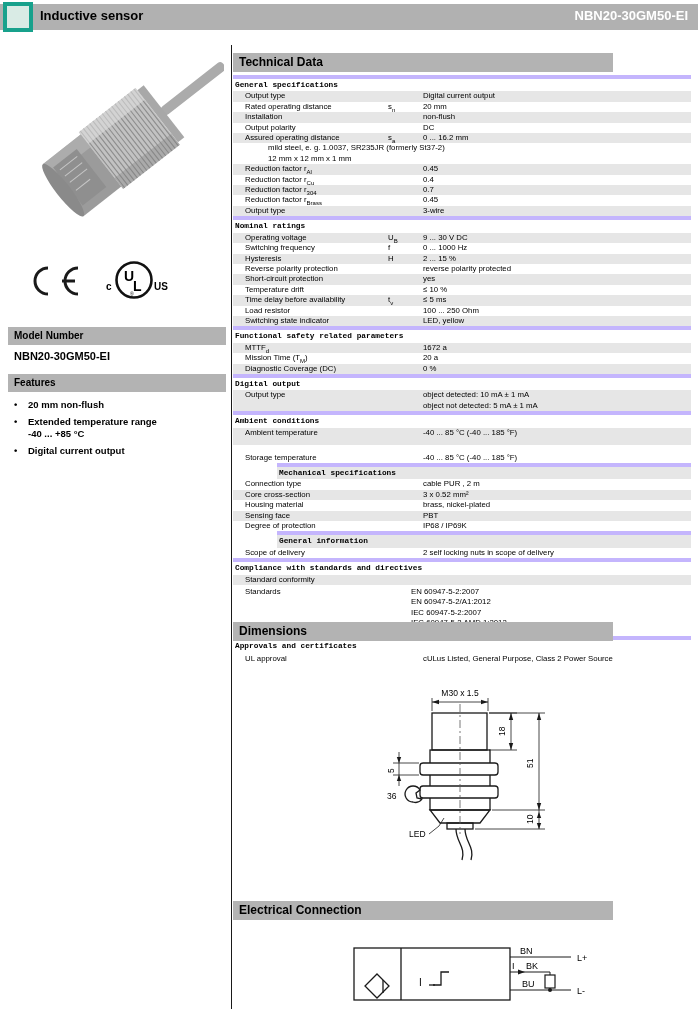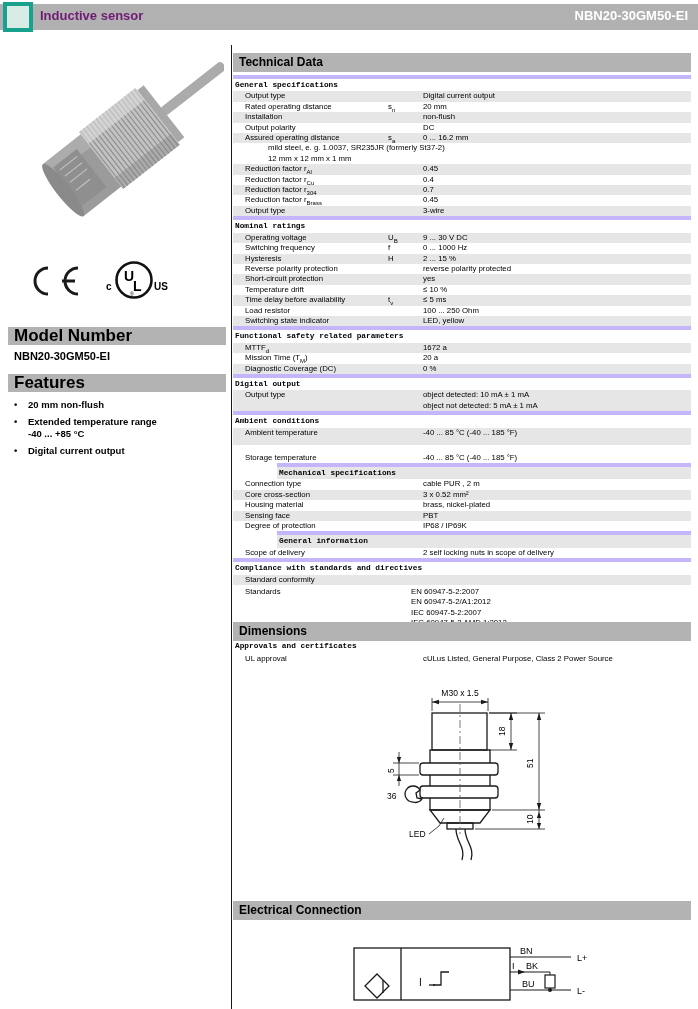--- a/index.html
+++ b/index.html
@@ -8,7 +8,7 @@
   
   .topbar{position:absolute;left:0;top:4px;width:698px;height:26px;background:#b1b1b1;}
   .brandbox{position:absolute;left:3px;top:2px;width:22px;height:22px;background:#d9ebe5;border:4px solid #18a18c;}
-  .topbar .ptitle{position:absolute;left:40px;top:4px;font-size:13px;font-weight:bold;color:#701a75;}
+  .topbar .ptitle{position:absolute;left:40px;top:4px;font-size:13px;font-weight:bold;color:#000000;}
   .topbar .pmodel{position:absolute;right:10px;top:4px;font-size:13px;font-weight:bold;color:#fff;}
   
   .vdivider{position:absolute;left:231px;top:45px;width:1px;height:964px;background:#1a1a1a;}

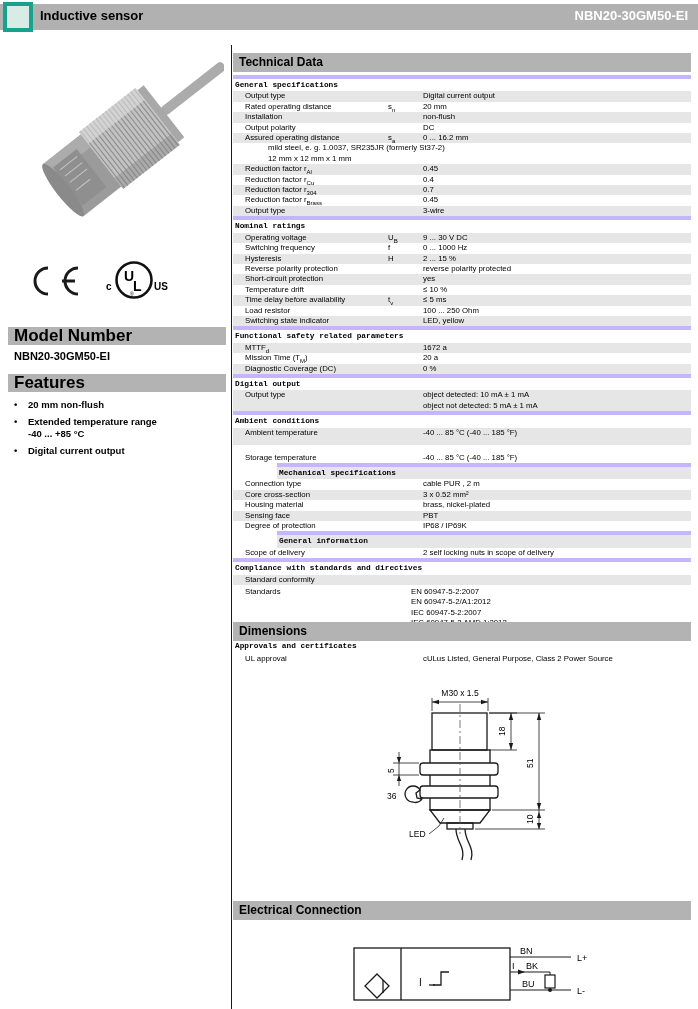--- a/index.html
+++ b/index.html
@@ -16,7 +16,7 @@
   .secbar{position:absolute;background:#b3b3b3;height:19px;line-height:19px;font-weight:bold;
           font-size:12px;padding-left:6px;box-sizing:border-box;}
   .leftbar{left:8px;width:218px;font-size:17px;height:18px;line-height:18px;}
-  .rightbar{left:233px;width:458px;}
+  .rightbar{left:233px;width:380px;}
   .modelval{position:absolute;left:14px;top:350px;font-size:11px;font-weight:bold;}
   .features{position:absolute;left:14px;top:399px;width:205px;}
   .feat{display:flex;font-size:9.5px;font-weight:bold;line-height:12px;margin-bottom:5px;}

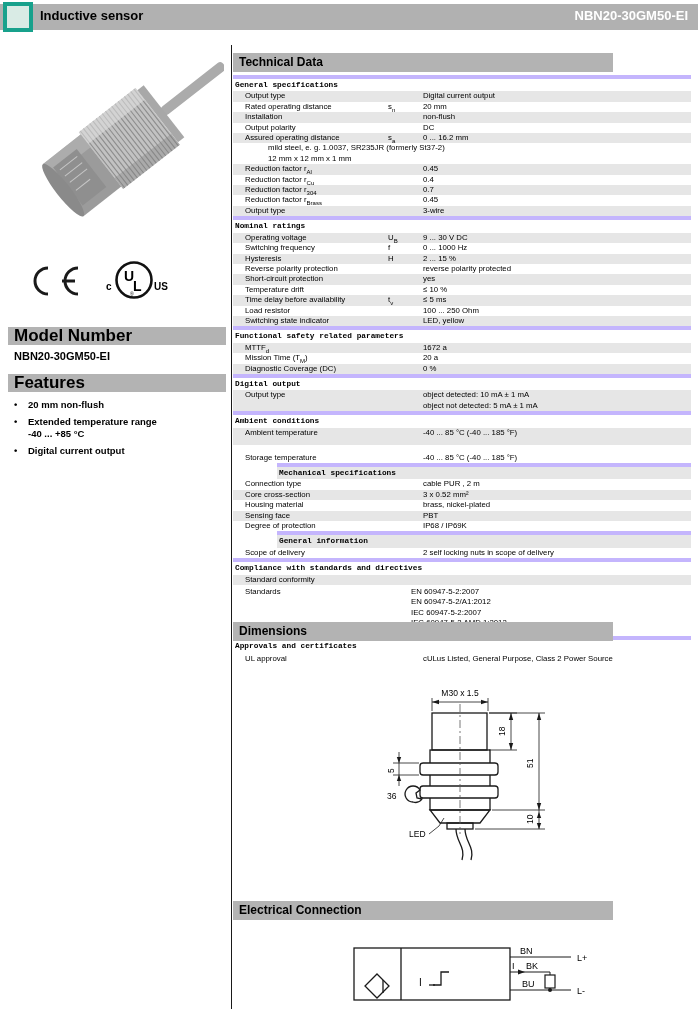--- a/index.html
+++ b/index.html
@@ -15,7 +15,7 @@
   
   .secbar{position:absolute;background:#b3b3b3;height:19px;line-height:19px;font-weight:bold;
           font-size:12px;padding-left:6px;box-sizing:border-box;}
-  .leftbar{left:8px;width:218px;font-size:17px;height:18px;line-height:18px;}
+  .leftbar{left:8px;width:218px;font-size:10px;height:18px;line-height:18px;}
   .rightbar{left:233px;width:380px;}
   .modelval{position:absolute;left:14px;top:350px;font-size:11px;font-weight:bold;}
   .features{position:absolute;left:14px;top:399px;width:205px;}

